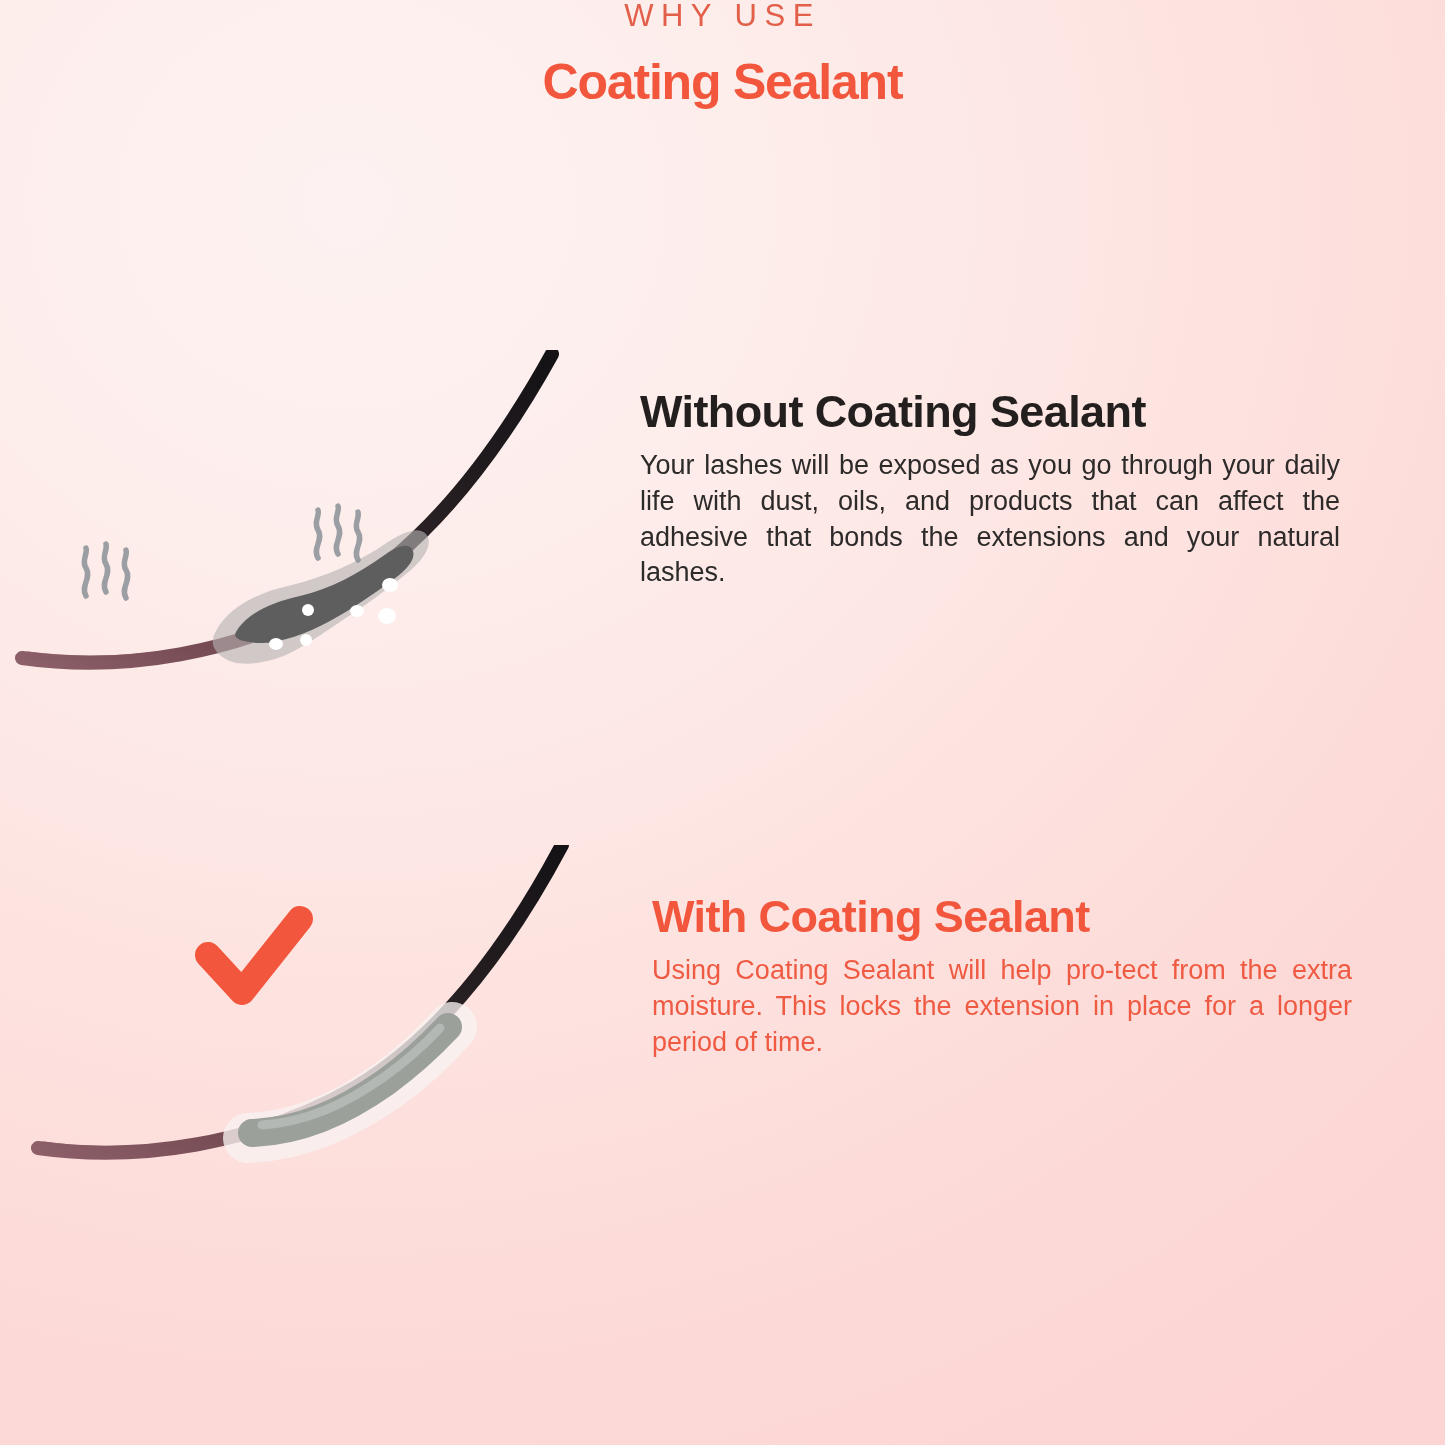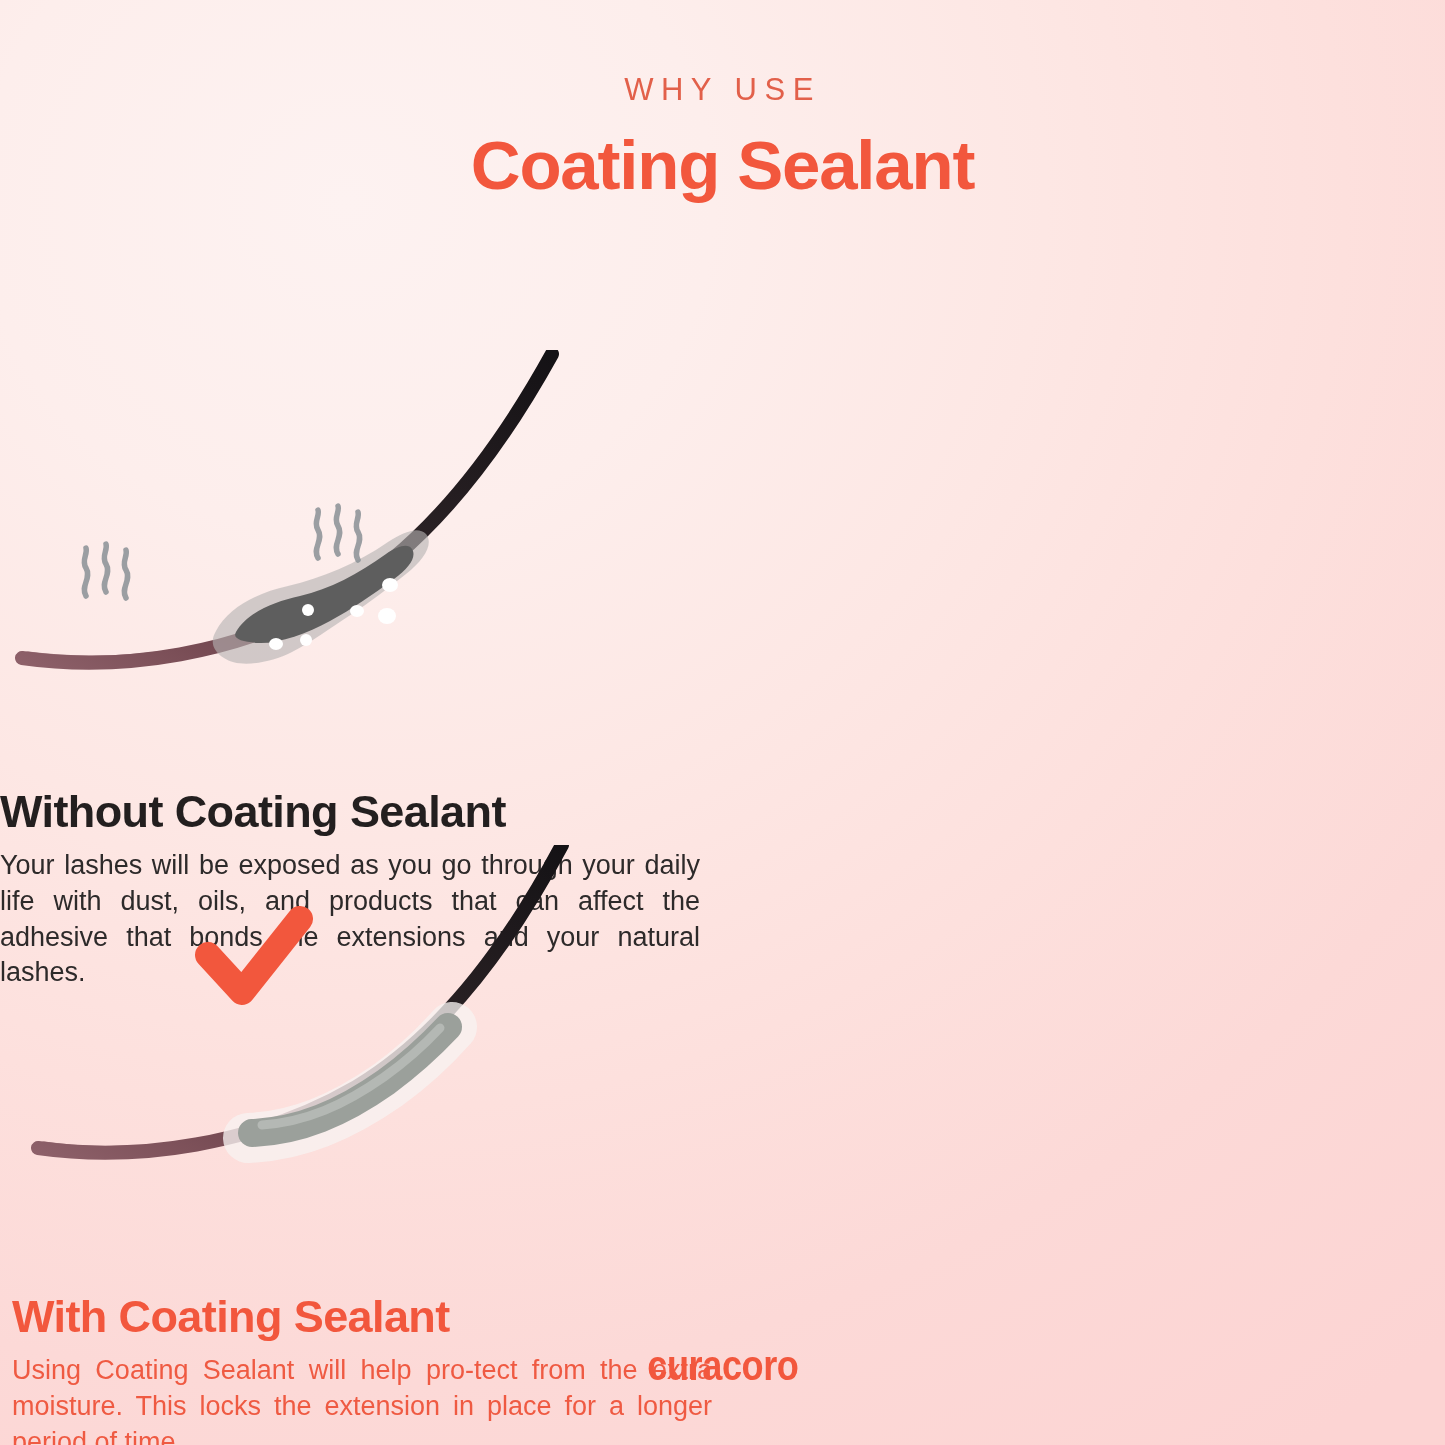--- a/index.html
+++ b/index.html
@@ -35,7 +35,6 @@
     left: 0;
     width: 1445px;
     text-align: center;
-    padding-top: 74px;
   }
   .eyebrow {
     font-size: 31px;

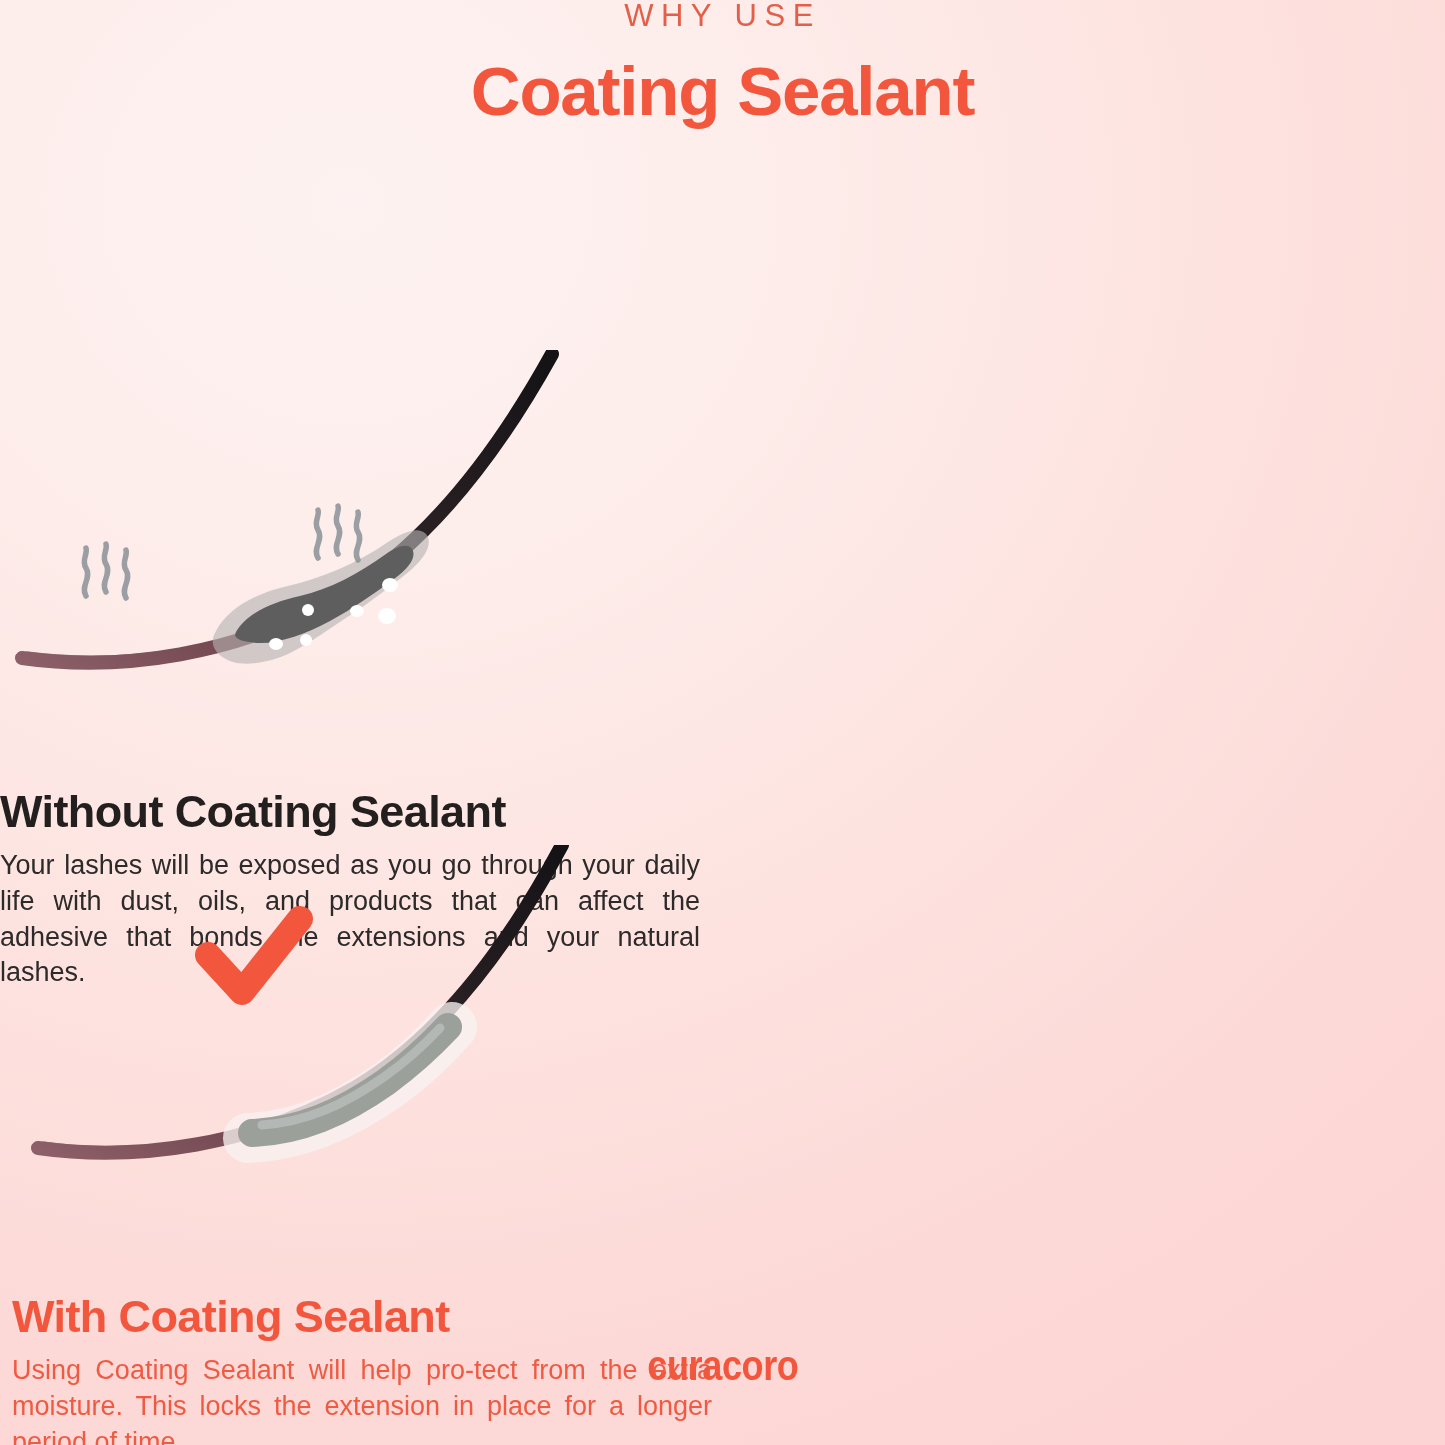--- a/index.html
+++ b/index.html
@@ -45,7 +45,7 @@
     margin: 0 0 26px 0;
   }
   .headline {
-    font-size: 69px;
+    font-size: 50px;
     font-weight: 700;
     color: #f2573d;
     line-height: 1;

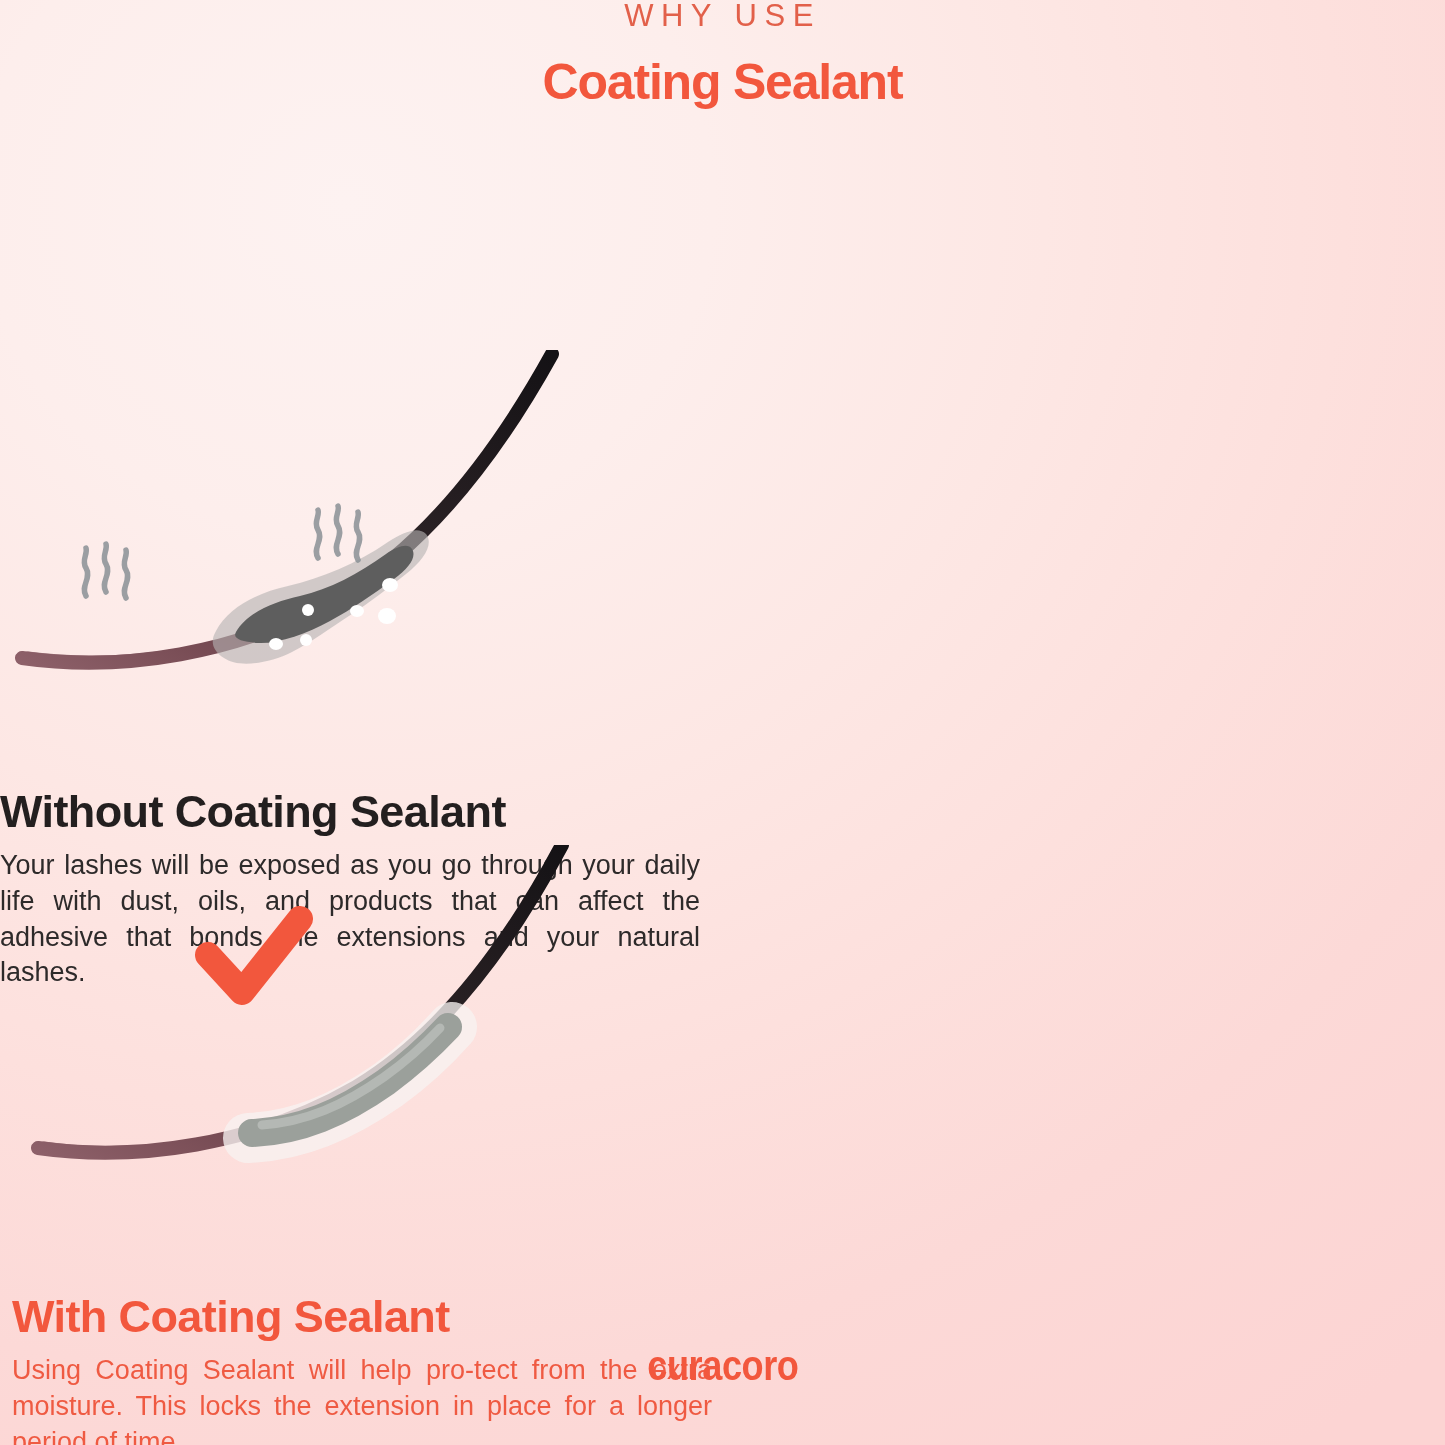--- a/index.html
+++ b/index.html
@@ -58,7 +58,6 @@
     position: absolute;
     display: flex;
     align-items: flex-start;
-    flex-direction: column;
   }
   .block-1 { top: 350px; left: 0; width: 1445px; height: 400px; }
   .block-2 { top: 845px; left: 0; width: 1445px; height: 400px; margin-left: 12px; }

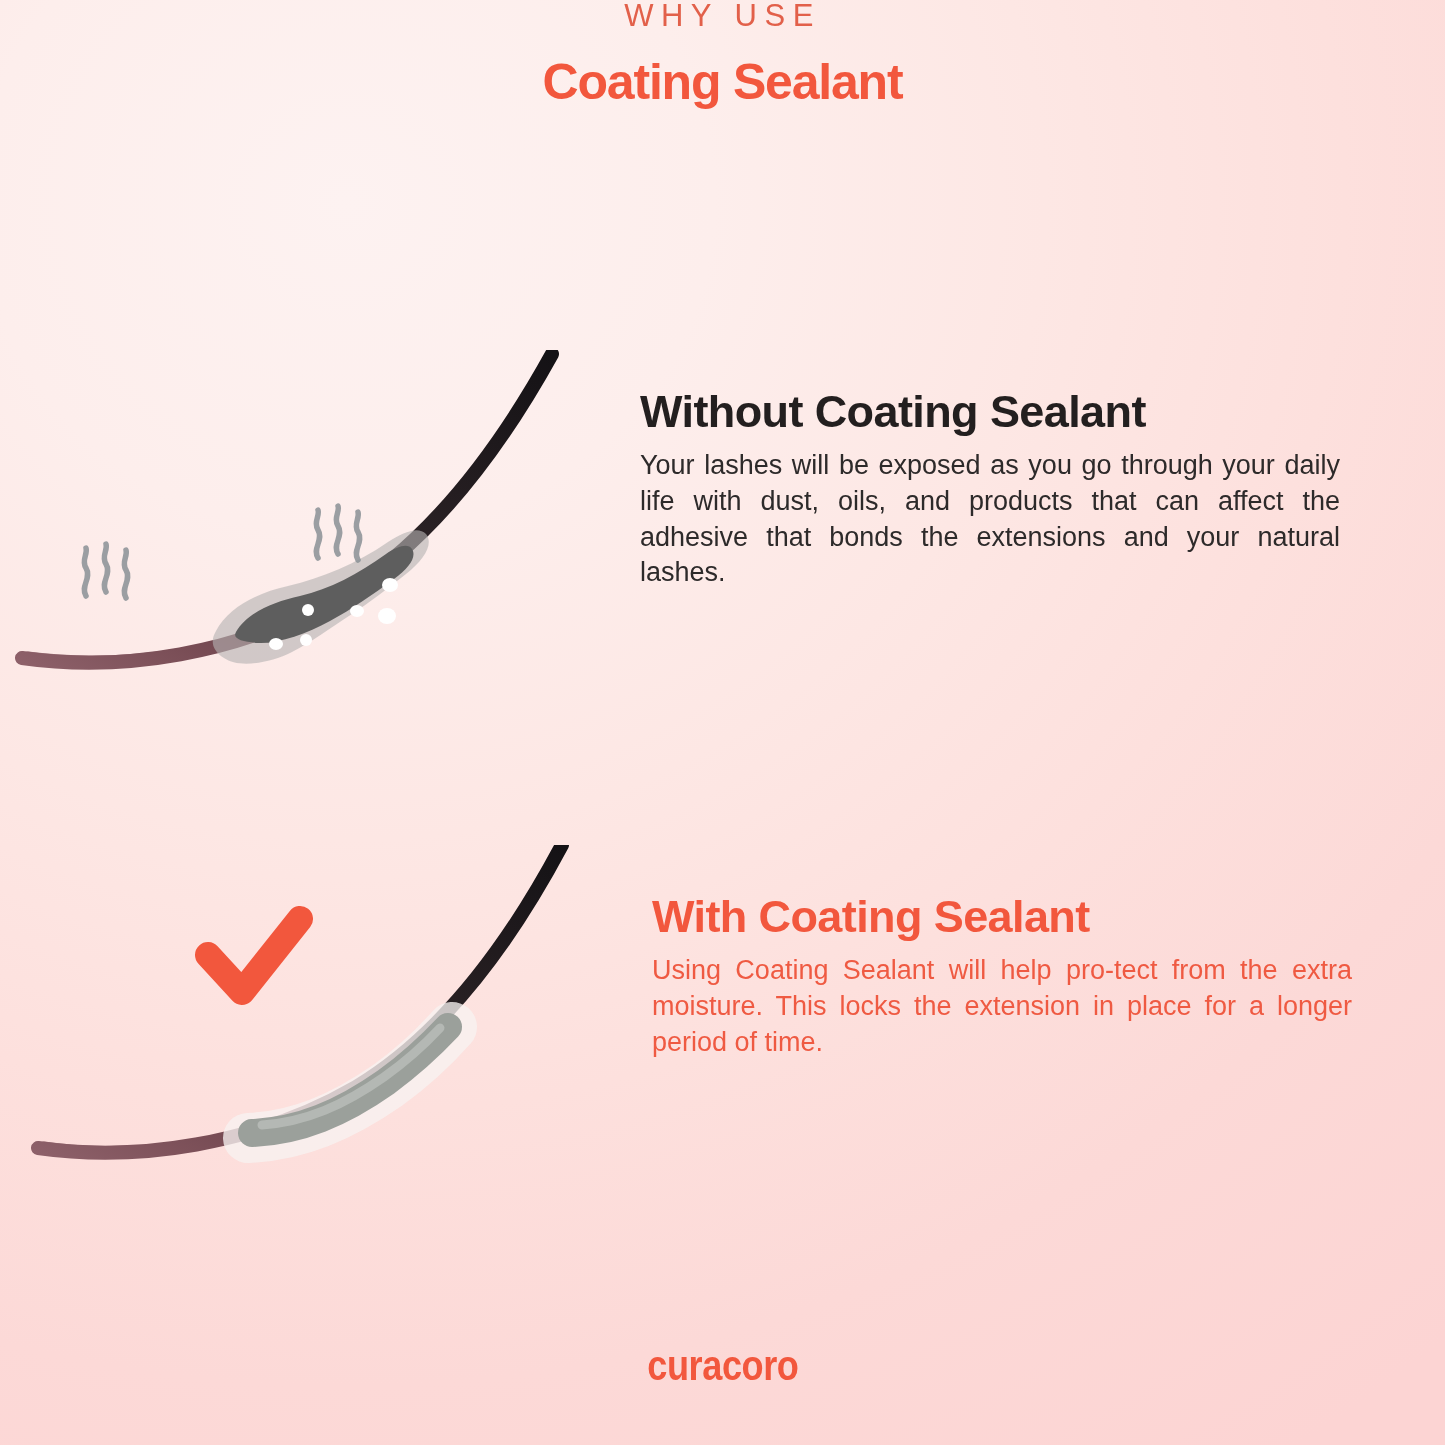--- a/index.html
+++ b/index.html
@@ -225,9 +225,6 @@
     </div>
   </div>
 
-  <div class="footer">
-    <span class="logo">curacoro</span>
-  </div>
 
 </div>
 

